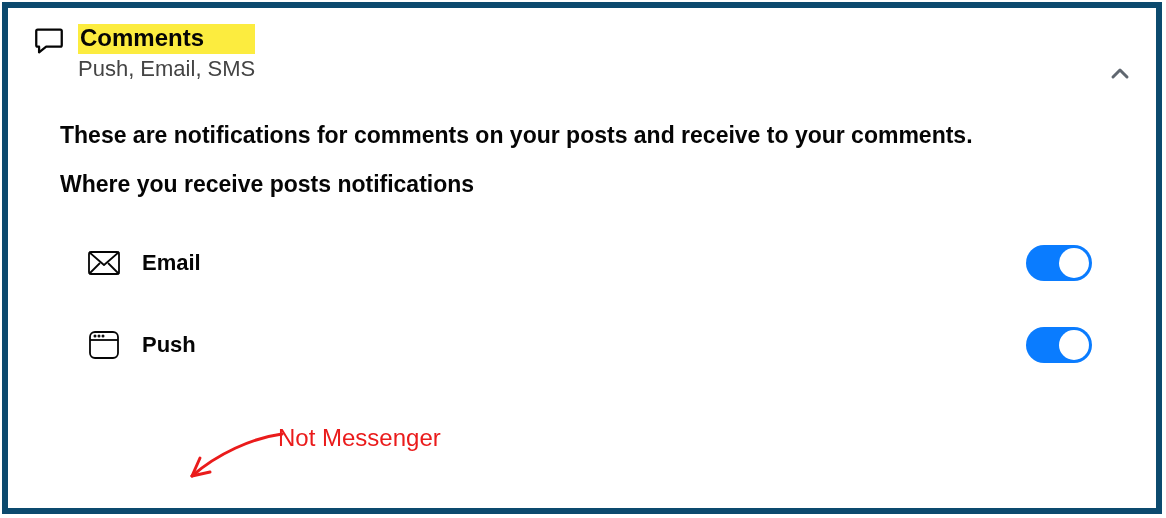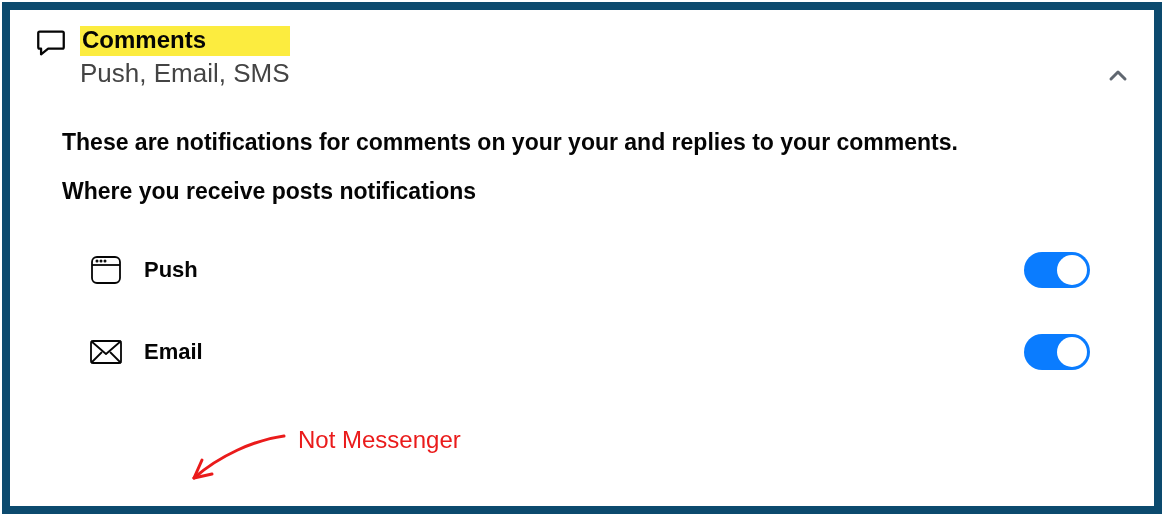--- a/index.html
+++ b/index.html
@@ -11,7 +11,7 @@
       position: relative;
     }
     .panel {
-      border: 8px solid #0c4a6e;
+      border: 6px solid #0c4a6e;
       margin: 2px;
       width: 1160px;
       height: 512px;

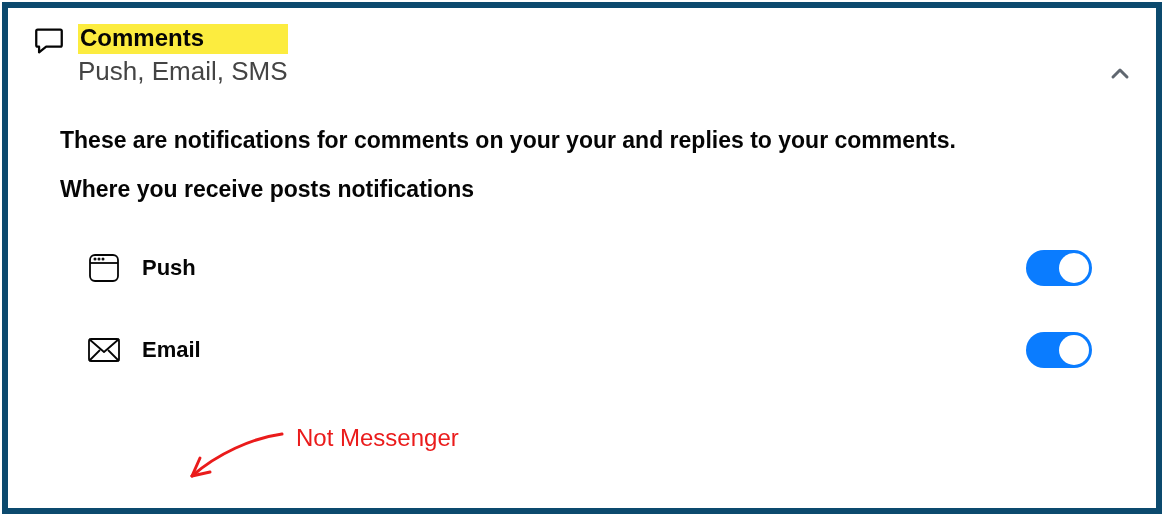--- a/index.html
+++ b/index.html
@@ -35,7 +35,7 @@
       line-height: 1.2;
     }
     .section-subtitle {
-      font-size: 26px;
+      font-size: 22px;
       color: #444;
       margin-top: 2px;
     }

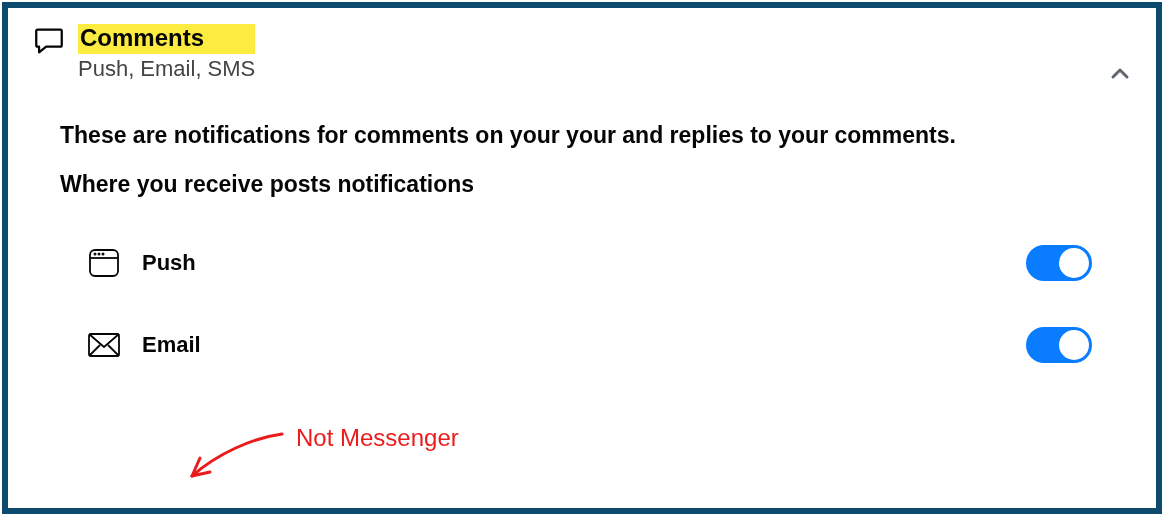--- a/index.html
+++ b/index.html
@@ -130,7 +130,7 @@
     </span>
   </div>
 
-  <div class="description">These are notifications for comments on your your and replies to your comments.</div>
+  <div class="description">These are notifications for comments on your posts and receive to your comments.</div>
   <div class="subheading">Where you receive posts notifications</div>
 
   <div class="option-list">

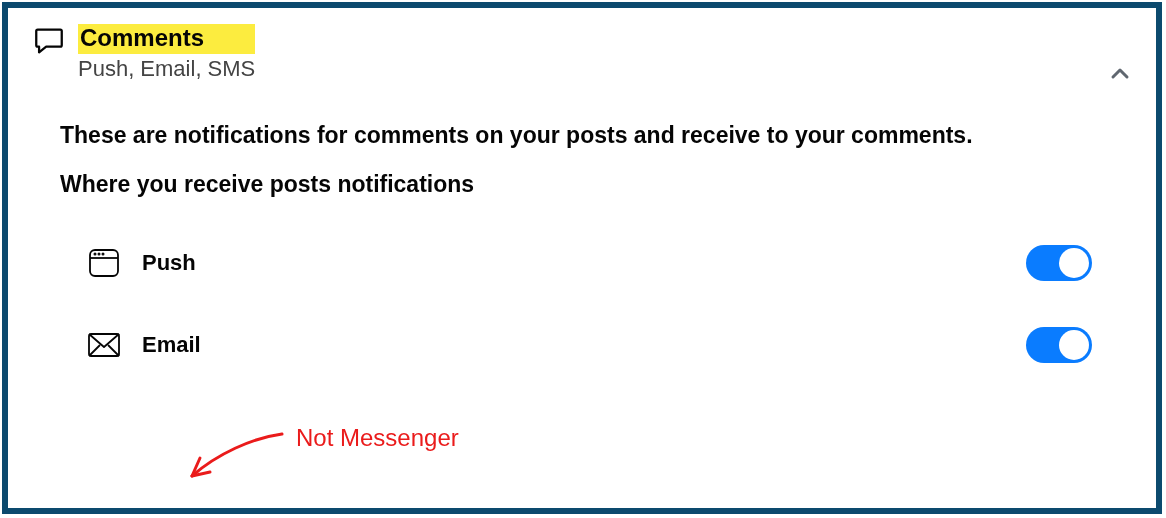--- a/index.html
+++ b/index.html
@@ -137,6 +137,21 @@
 
     <div class="option-row">
       <span class="option-icon">
+        <svg width="34" height="26" viewBox="0 0 34 26" fill="none" stroke="#050505" stroke-width="1.8" stroke-linejoin="round">
+          <rect x="2" y="2" width="30" height="22" rx="2"></rect>
+          <polyline points="2,2 17,15 32,2"></polyline>
+          <line x1="2" y1="24" x2="13" y2="13"></line>
+          <line x1="32" y1="24" x2="21" y2="13"></line>
+        </svg>
+      </span>
+      <span class="option-label">Email</span>
+      <div class="toggle">
+          <div class="knob"></div>
+        </div>
+    </div>
+
+    <div class="option-row">
+      <span class="option-icon">
         <svg width="32" height="30" viewBox="0 0 32 30" fill="none" stroke="#050505" stroke-width="1.8">
           <rect x="2" y="2" width="28" height="26" rx="5" ry="5"></rect>
           <line x1="2" y1="10" x2="30" y2="10"></line>
@@ -146,21 +161,6 @@
         </svg>
       </span>
       <span class="option-label">Push</span>
-      <div class="toggle">
-          <div class="knob"></div>
-        </div>
-    </div>
-
-    <div class="option-row">
-      <span class="option-icon">
-        <svg width="34" height="26" viewBox="0 0 34 26" fill="none" stroke="#050505" stroke-width="1.8" stroke-linejoin="round">
-          <rect x="2" y="2" width="30" height="22" rx="2"></rect>
-          <polyline points="2,2 17,15 32,2"></polyline>
-          <line x1="2" y1="24" x2="13" y2="13"></line>
-          <line x1="32" y1="24" x2="21" y2="13"></line>
-        </svg>
-      </span>
-      <span class="option-label">Email</span>
       <div class="toggle">
           <div class="knob"></div>
         </div>

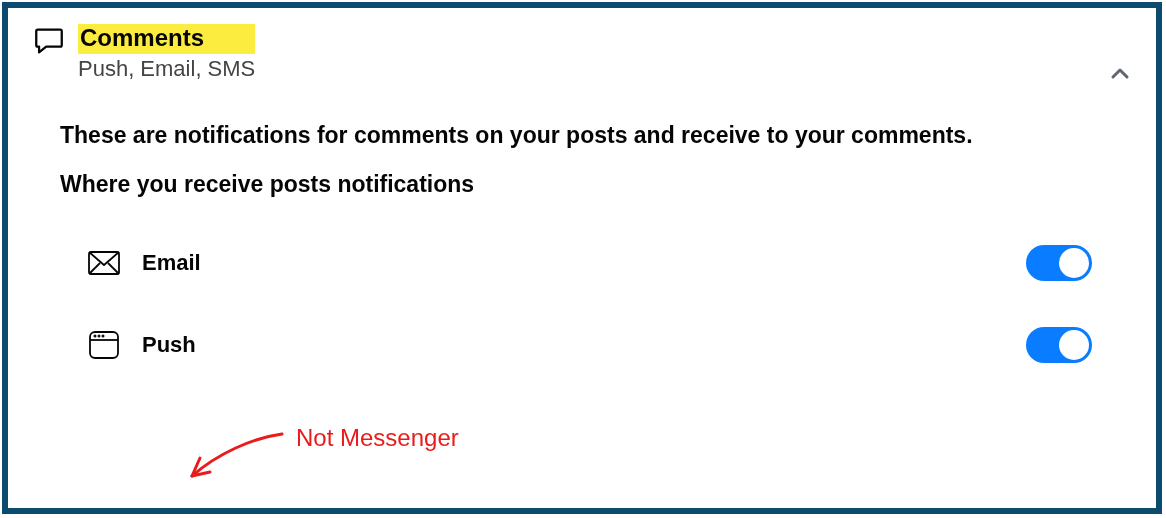--- a/index.html
+++ b/index.html
@@ -175,7 +175,7 @@
       <path d="M10 50 L28 46 M10 50 L18 32" stroke="#ea1b1b" stroke-width="3" fill="none" stroke-linecap="round"></path>
     </svg>
   </div>
-  <div class="annotation annotation-text" style="left:288px; top:416px;">Not Messenger</div>
+  <div class="annotation annotation-text" style="left:270px; top:416px;">Not Messenger</div>
 
 </div>
 

